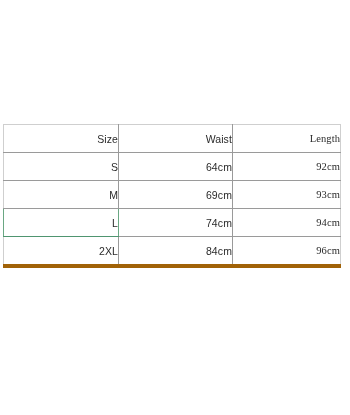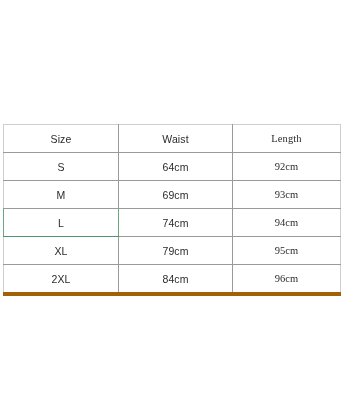--- a/index.html
+++ b/index.html
@@ -32,7 +32,7 @@
   table.size-table td {
     height: 27px;
     padding: 0;
-    text-align: center;
+    text-align: right;
     vertical-align: middle;
     font-size: 10.5px;
     color: #2b2b2b;

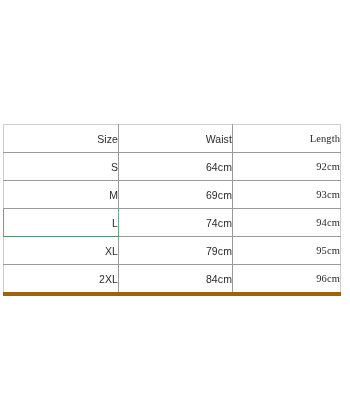--- a/index.html
+++ b/index.html
@@ -110,11 +110,6 @@
         <td>94cm</td>
       </tr>
 
-      <tr>
-        <td>XL</td>
-        <td>79cm</td>
-        <td>95cm</td>
-      </tr>
 
       <tr>
         <td>2XL</td>

